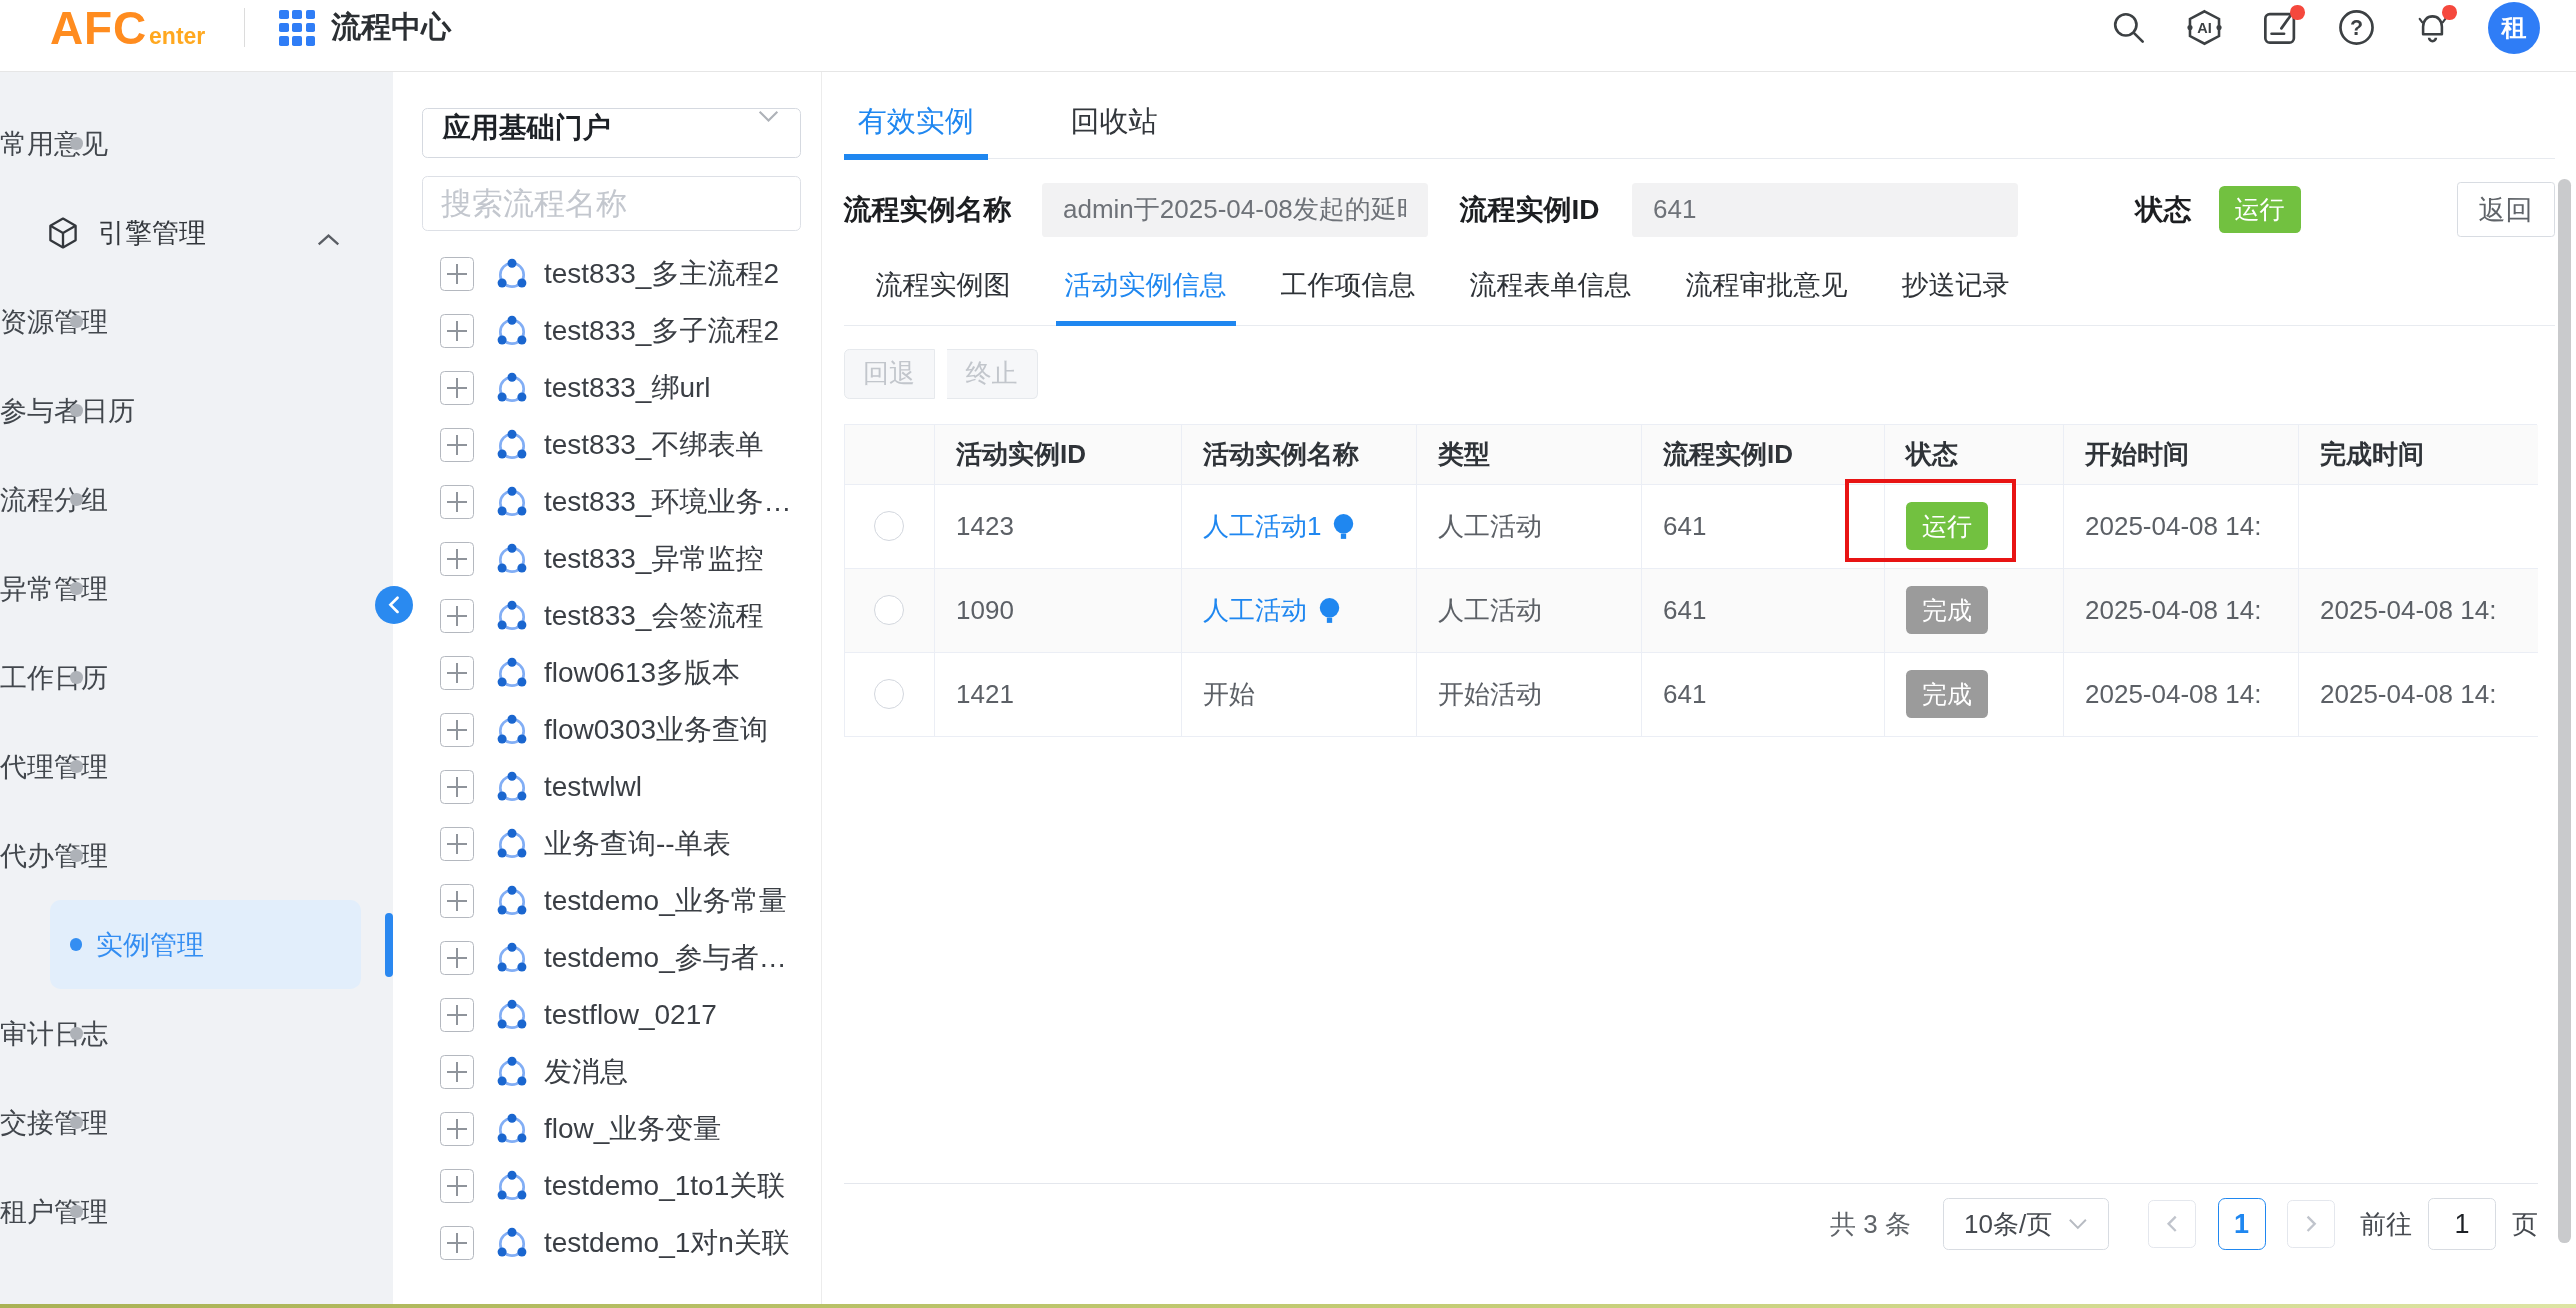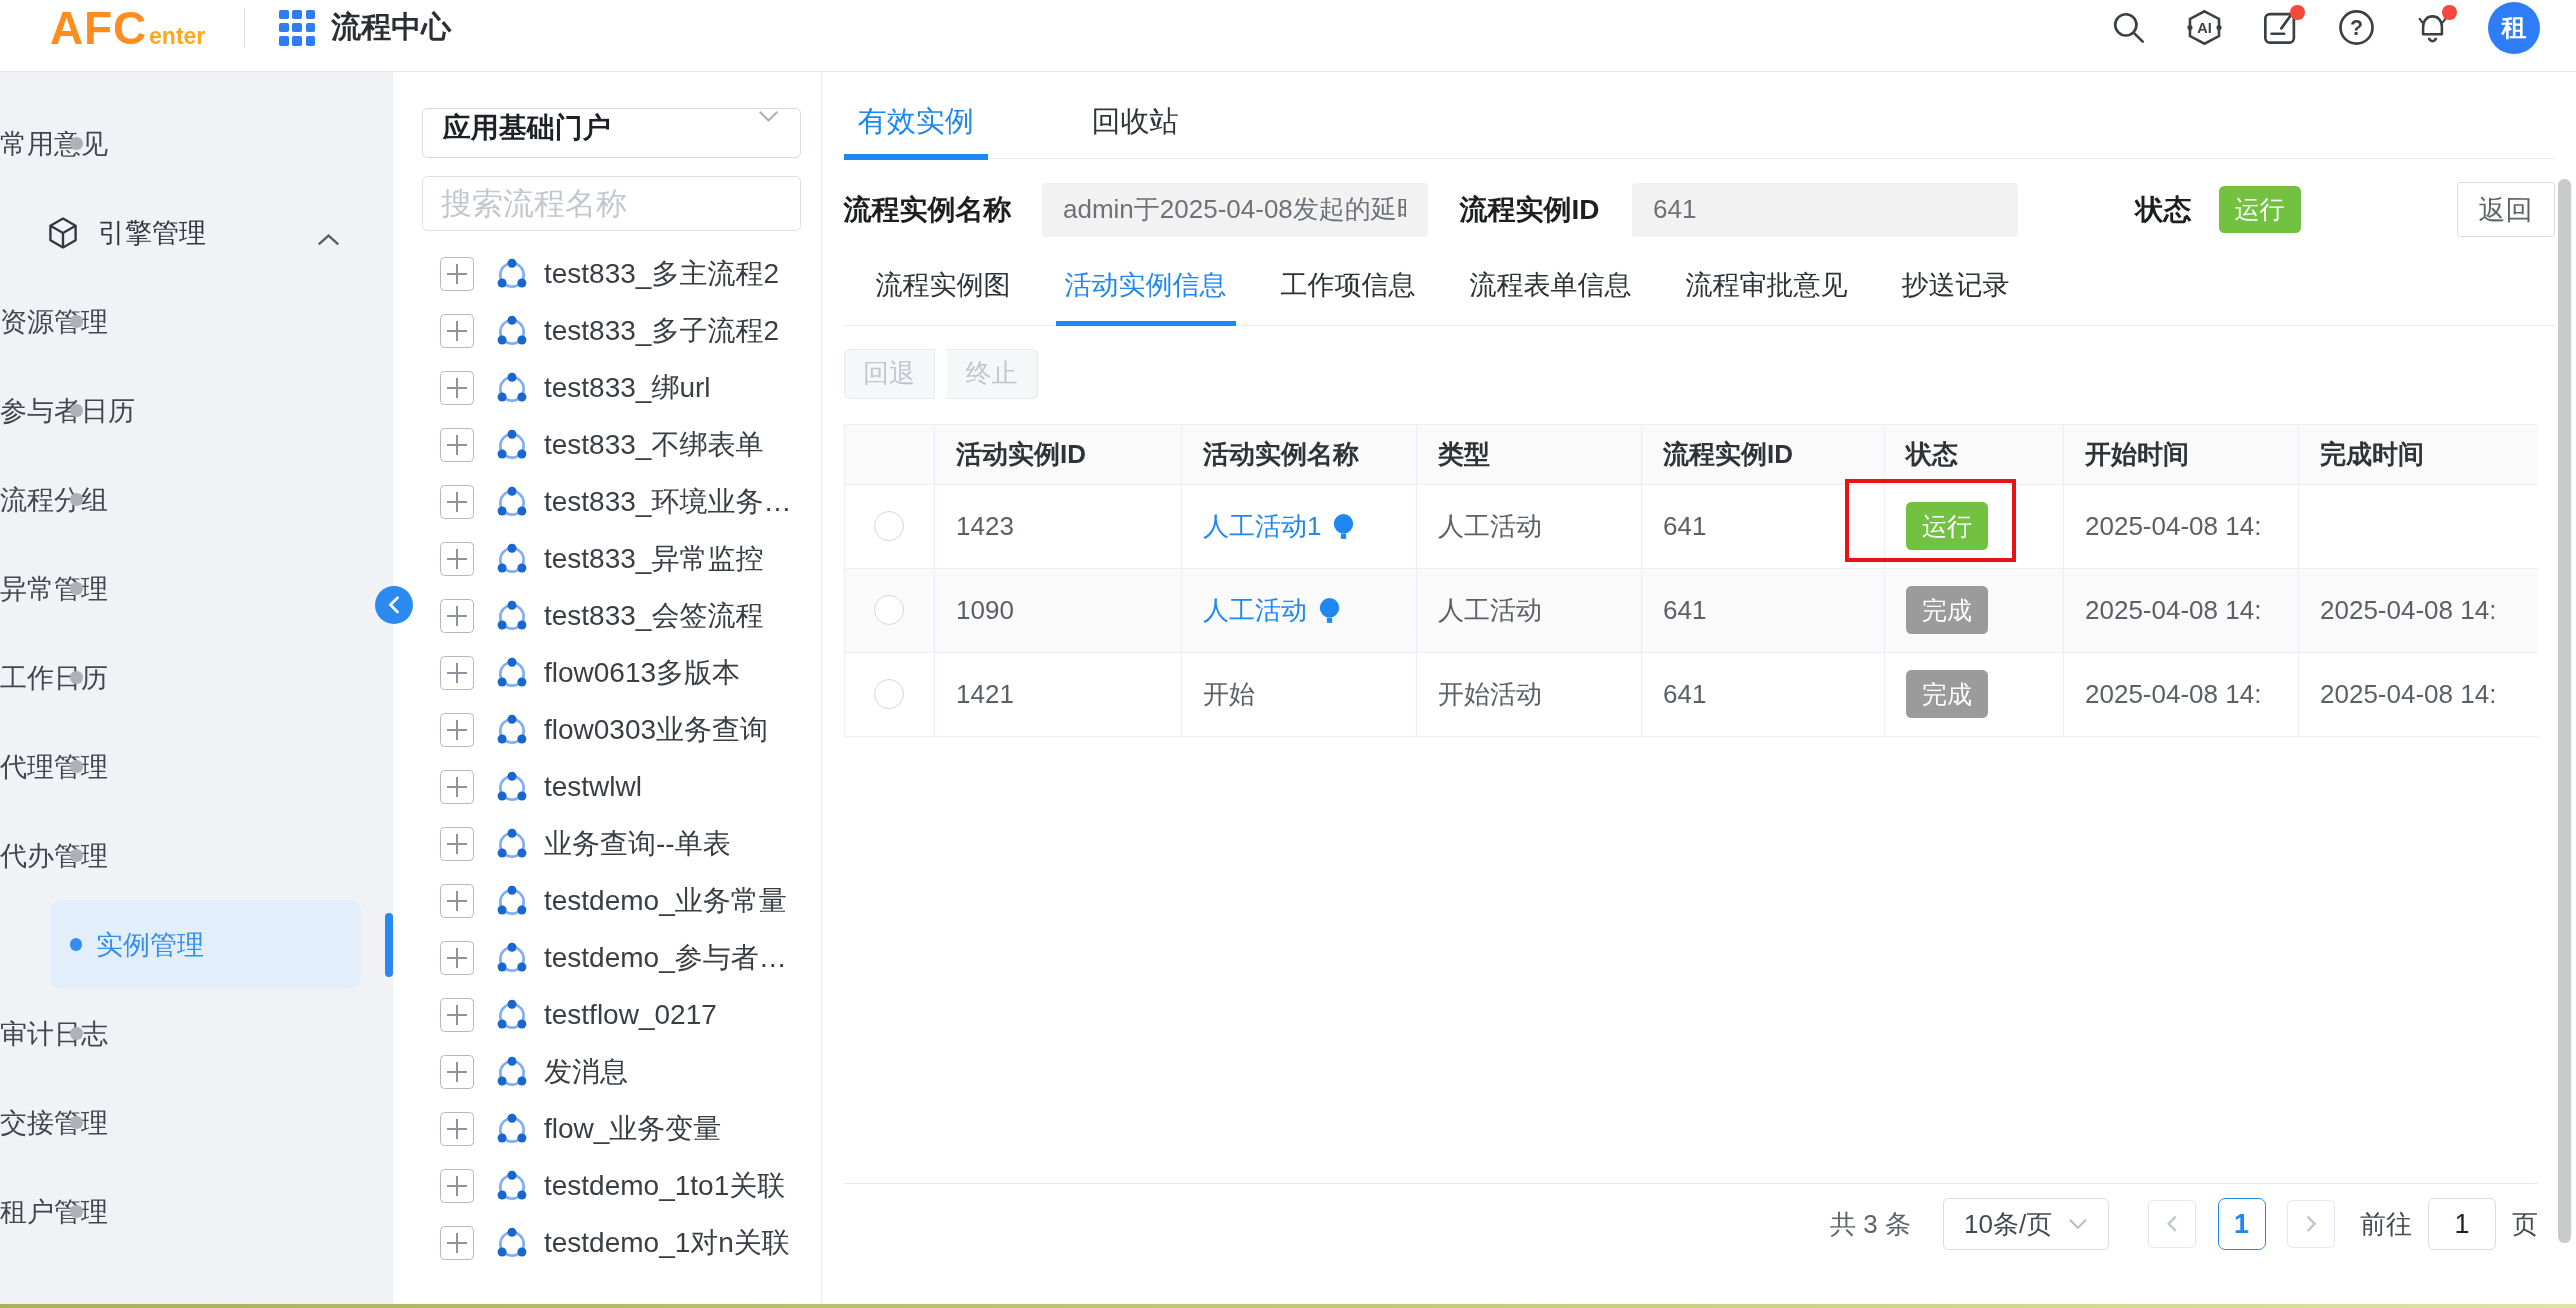--- a/index.html
+++ b/index.html
@@ -55,7 +55,7 @@
 
   
   .main { flex:1; background:#fff; position:relative; padding:23px 21.5px 0 21.5px; overflow:hidden; }
-  .tabs { display:flex; gap:89px; border-bottom:1.8px solid #e7eaef; height:64px;text-align:right; }
+  .tabs { display:flex; gap:68px; border-bottom:1.8px solid #e7eaef; height:64px;text-align:right; }
   .tab { position:relative; font-size:29px; color:#33373c; padding:7.2px 14.3px 0 14.3px; cursor:pointer; }
   .tab.active { color:#1f87f0; }
   .tab.active::after { content:""; position:absolute; left:0; right:0; bottom:-1.8px; height:5.4px; background:#1f87f0; }

